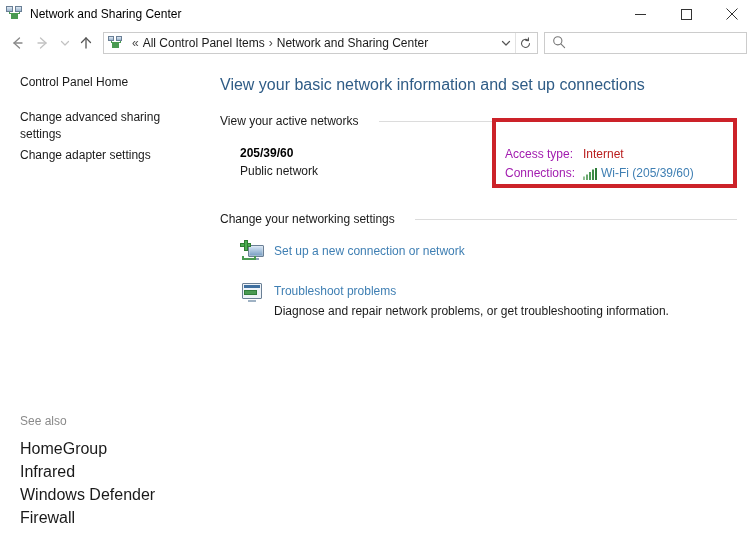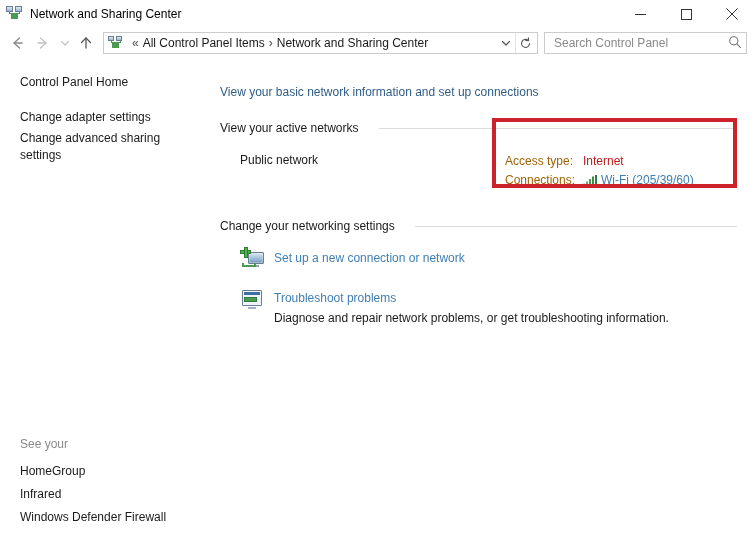--- a/index.html
+++ b/index.html
@@ -393,7 +393,6 @@
   </div>
 
   <div class="searchbox">
-    <input type="text" placeholder="Search Control Panel" style="">
     <span>
       <svg width="14" height="14" viewBox="0 0 14 14">
           <circle cx="5.8" cy="5.8" r="4.1" fill="none" stroke="#777" stroke-width="1.1"></circle>

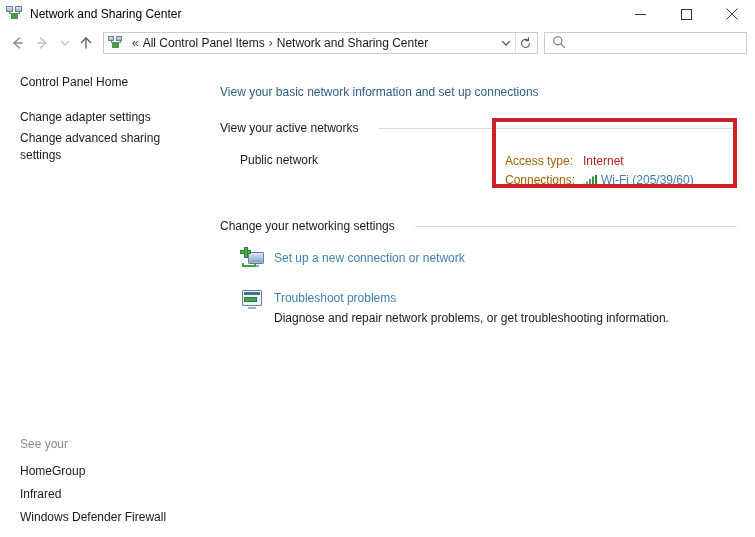--- a/index.html
+++ b/index.html
@@ -199,9 +199,9 @@
   }
   .page-heading {
     color: #2f5c86;
-    font-size: 12px;
+    font-size: 16px;
     line-height: 22px;
-    margin: 11px 0 18px 0;
+    margin: 4px 0 18px 0;
     font-weight: normal;
   }
   .section-head {

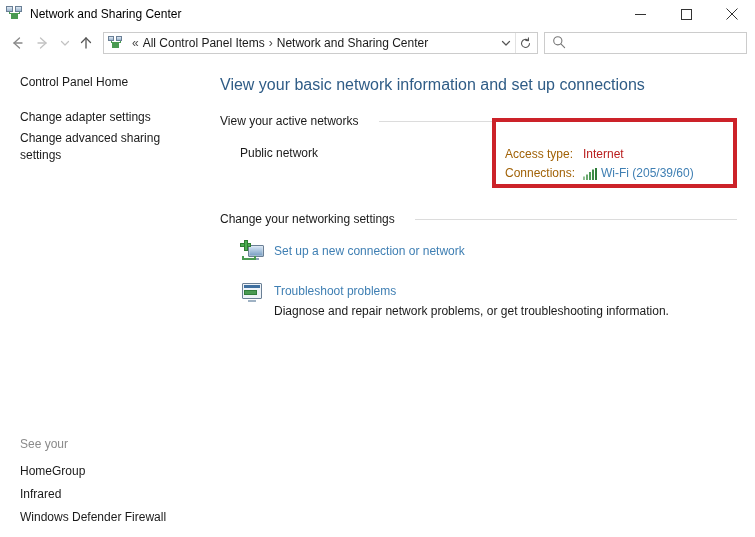--- a/index.html
+++ b/index.html
@@ -406,8 +406,8 @@
 
   <div class="sidebar">
     <span class="side-link home">Control Panel Home</span>
+    <span class="side-link">Change advanced sharing settings</span>
     <span class="side-link">Change adapter settings</span>
-    <span class="side-link">Change advanced sharing settings</span>
 
     <div class="see-also-wrap">
       <div class="see-also-title">See your</div>

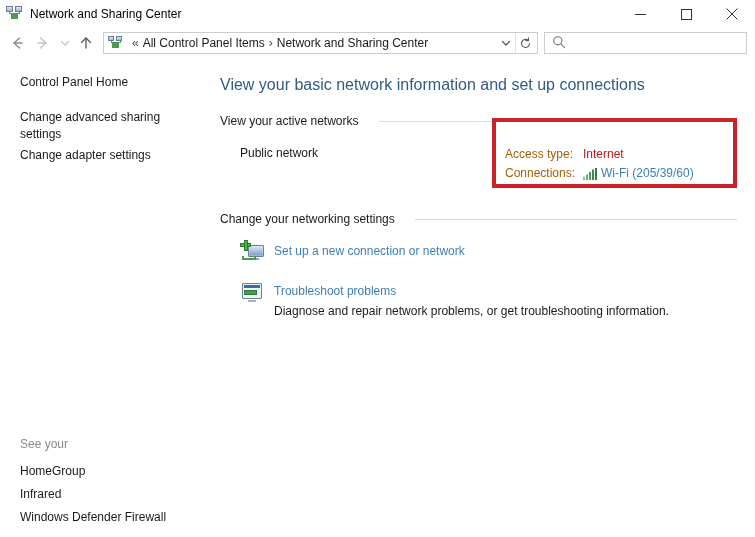--- a/index.html
+++ b/index.html
@@ -428,6 +428,7 @@
 
     <div class="net-row">
       <div class="net-left">
+        <div class="net-name">205/39/60</div>
         <div class="net-type">Public network</div>
       </div>
       <div class="net-right">

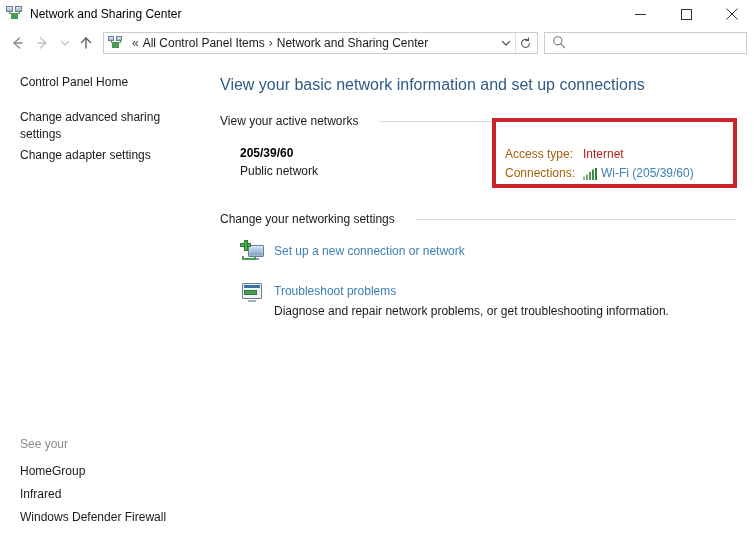--- a/index.html
+++ b/index.html
@@ -248,7 +248,7 @@
     line-height: 19px;
     font-size: 12px;
   }
-  .kv-label { width: 78px; flex: none; color: #a16207; }
+  .kv-label { width: 78px; flex: none; color: #a21caf; }
   .kv-value { color: #b91c1c; }
   .kv-link { color: #3f7fb3; cursor: default; }
   .signal-icon {

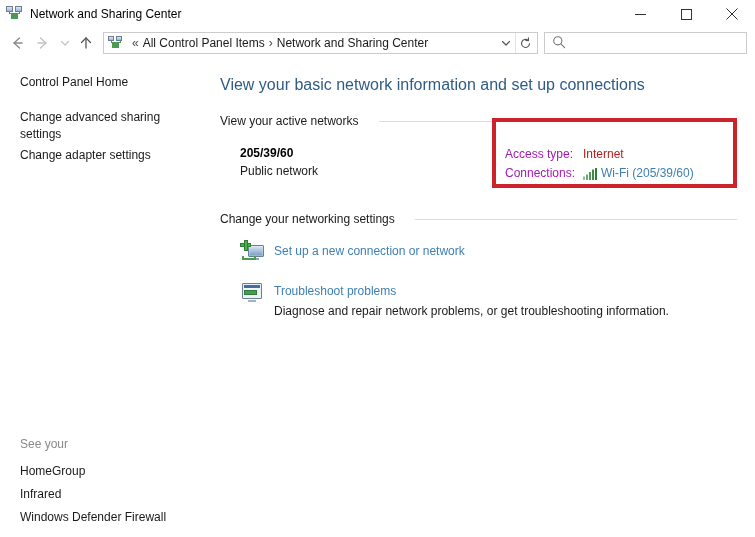--- a/index.html
+++ b/index.html
@@ -410,7 +410,7 @@
     <span class="side-link">Change adapter settings</span>
 
     <div class="see-also-wrap">
-      <div class="see-also-title">See your</div>
+      <div class="see-also-title">See also</div>
       <span class="see-also-link">HomeGroup</span>
       <span class="see-also-link">Infrared</span>
       <span class="see-also-link">Windows Defender Firewall</span>

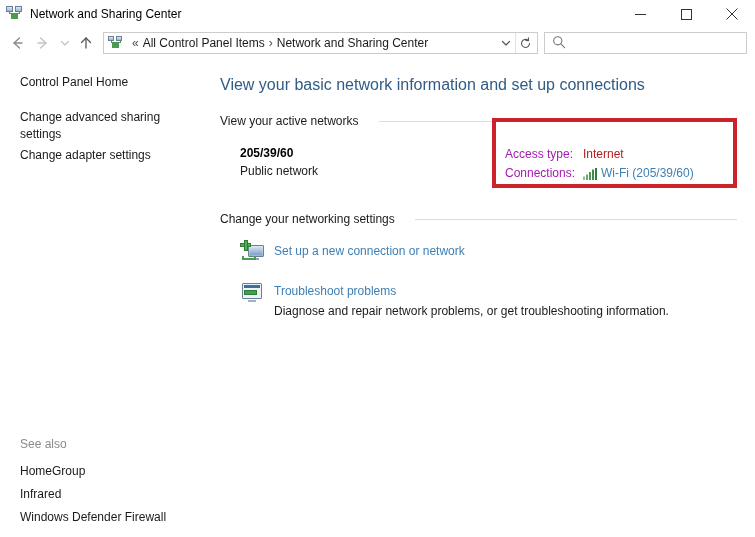--- a/index.html
+++ b/index.html
@@ -185,7 +185,7 @@
   }
   .see-also-link {
     color: #1a1a1a;
-    font-size: 12px;
+    font-size: 16px;
     line-height: 23px;
     display: block;
     cursor: default;

